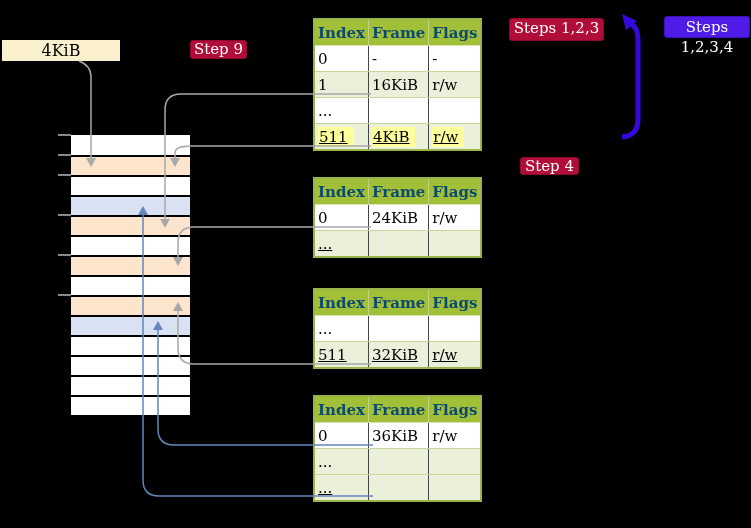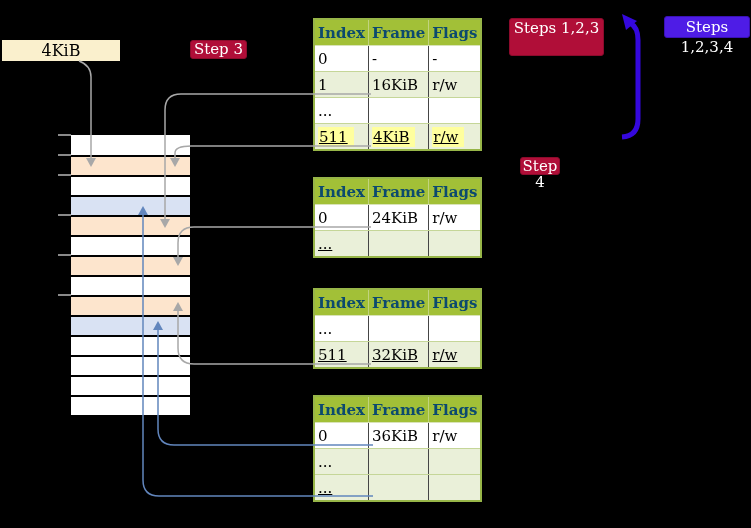--- a/index.html
+++ b/index.html
@@ -41,7 +41,7 @@
   .badge.red{background:var(--badge-red);border:1px solid #8c0b2c;}
   .badge.blue{background:var(--badge-blue);border:1px solid #3a11b5;}
   #badge-step0{left:190px;top:40px;width:57px;height:19px;line-height:17px;}
-  #badge-steps123{left:509px;top:18px;width:95px;height:38px;line-height:18px;}
+  #badge-steps123{left:509px;top:18px;width:95px;height:23px;line-height:18px;}
   #badge-step4{left:520px;top:157px;width:40px;height:18px;line-height:16px;}
   #badge-steps1234{left:664px;top:16px;width:86px;height:22px;line-height:20px;}
   

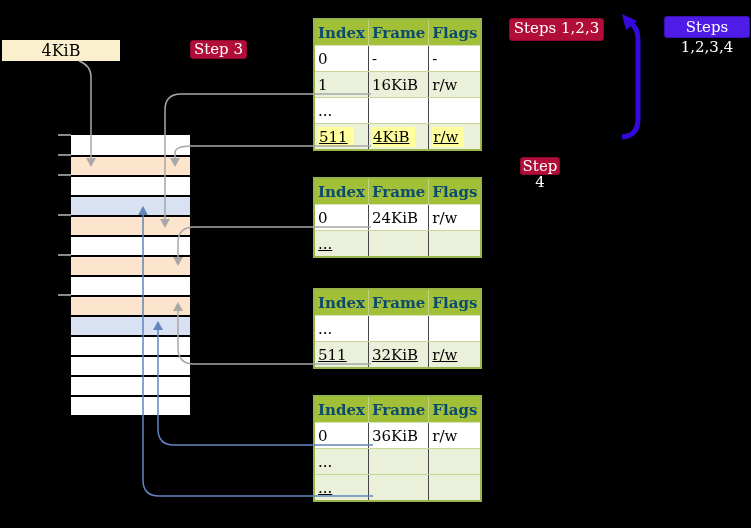--- a/index.html
+++ b/index.html
@@ -93,7 +93,7 @@
 
   <div class="label-box">4KiB</div>
 
-  <div id="badge-step0" class="badge red">Step 3</div>
+  <div id="badge-step0" class="badge red">Step 9</div>
   <div id="badge-steps123" class="badge red">Steps 1,2,3</div>
   <div id="badge-steps1234" class="badge blue">Steps 1,2,3,4</div>
   <div id="badge-step4" class="badge red">Step 4</div>

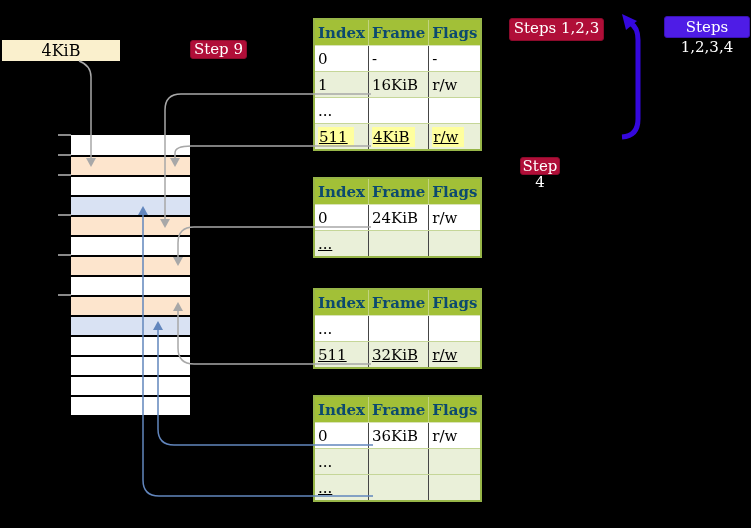--- a/index.html
+++ b/index.html
@@ -42,7 +42,7 @@
   .badge.blue{background:var(--badge-blue);border:1px solid #3a11b5;}
   #badge-step0{left:190px;top:40px;width:57px;height:19px;line-height:17px;}
   #badge-steps123{left:509px;top:18px;width:95px;height:23px;line-height:18px;}
-  #badge-step4{left:520px;top:157px;width:40px;height:18px;line-height:16px;}
+  #badge-step4{left:520px;top:157px;width:59px;height:18px;line-height:16px;}
   #badge-steps1234{left:664px;top:16px;width:86px;height:22px;line-height:20px;}
   
   #memcol{position:absolute;left:71px;top:135px;width:119px;height:280px;z-index:1;}

